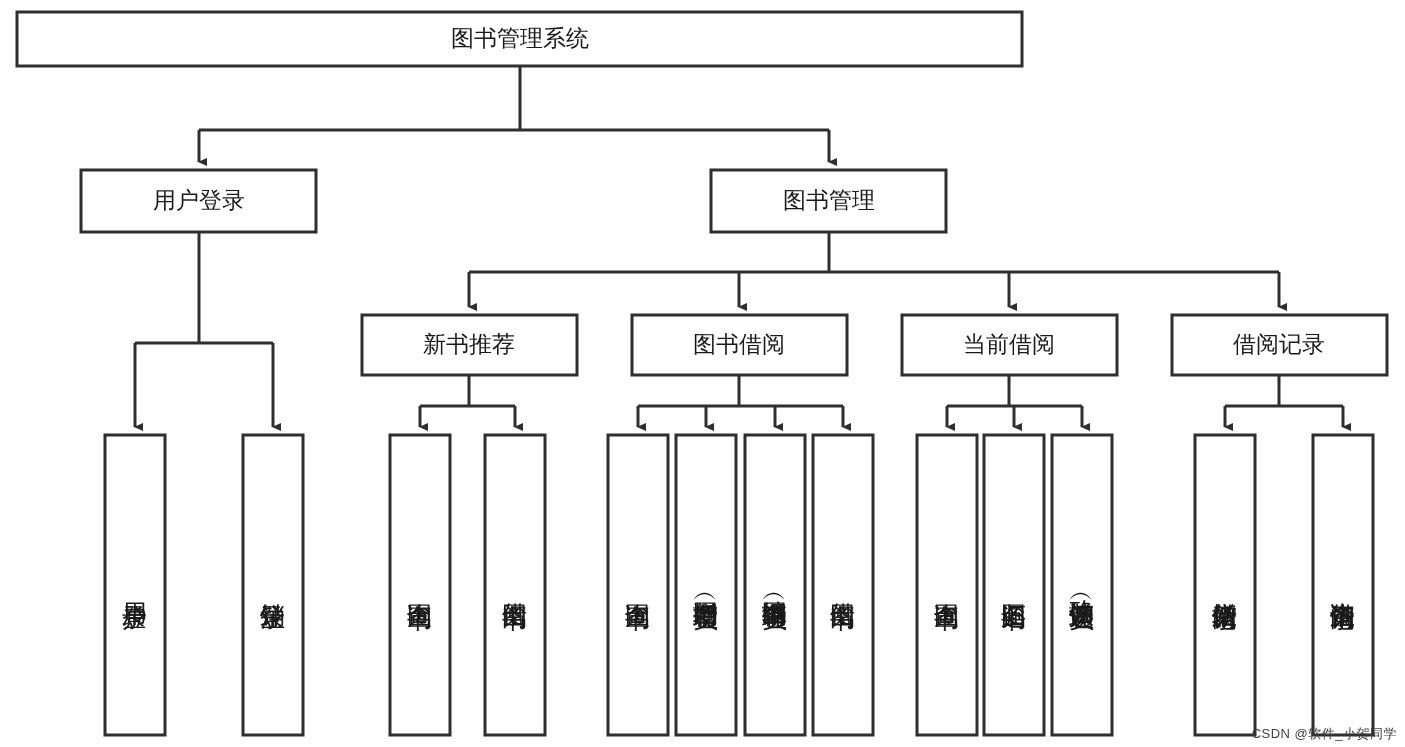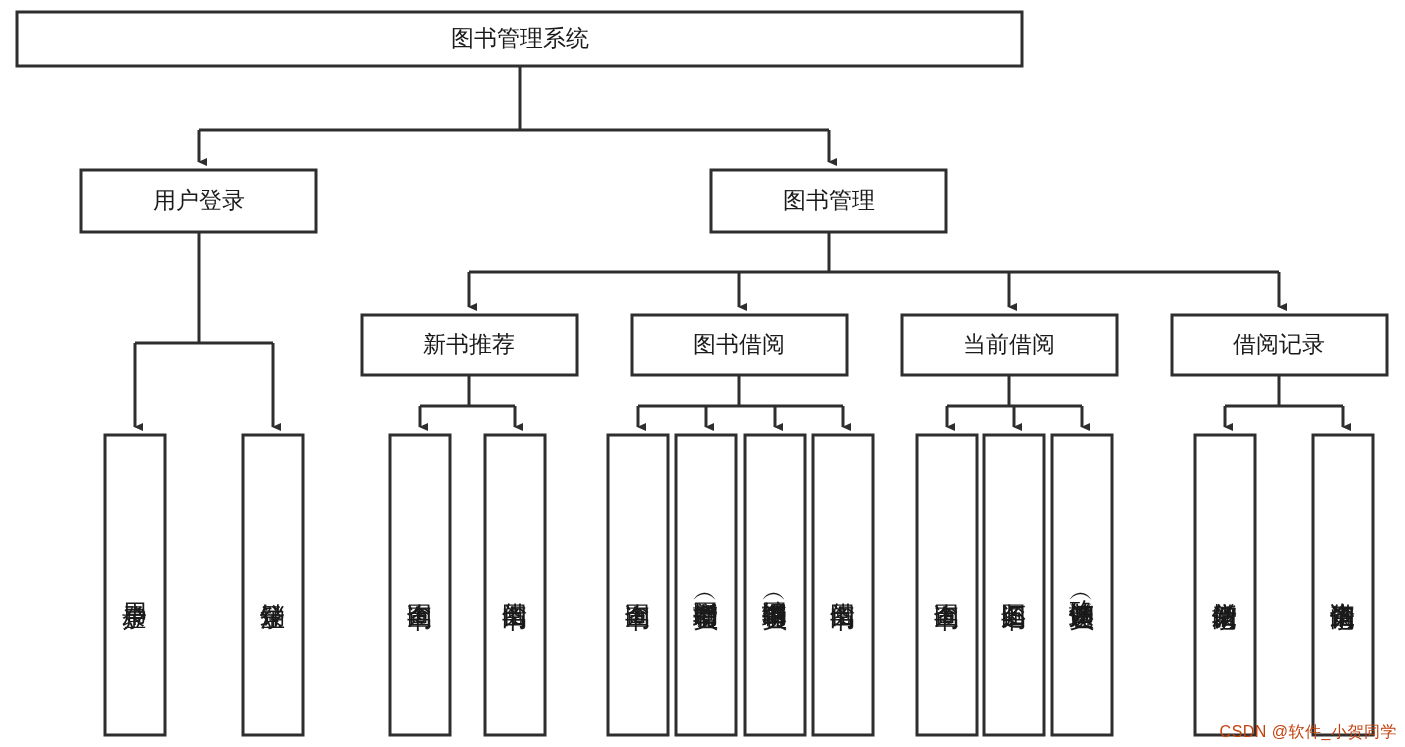--- a/index.html
+++ b/index.html
@@ -58,8 +58,8 @@
     right: 8px;
     bottom: 4px;
     font-family: "Liberation Sans", "DejaVu Sans", sans-serif;
-    font-size: 16px;
-    color: #c2410c;
+    font-size: 13px;
+    color: #404040;
     letter-spacing: 0.5px;
     user-select: none;
     pointer-events: none;

